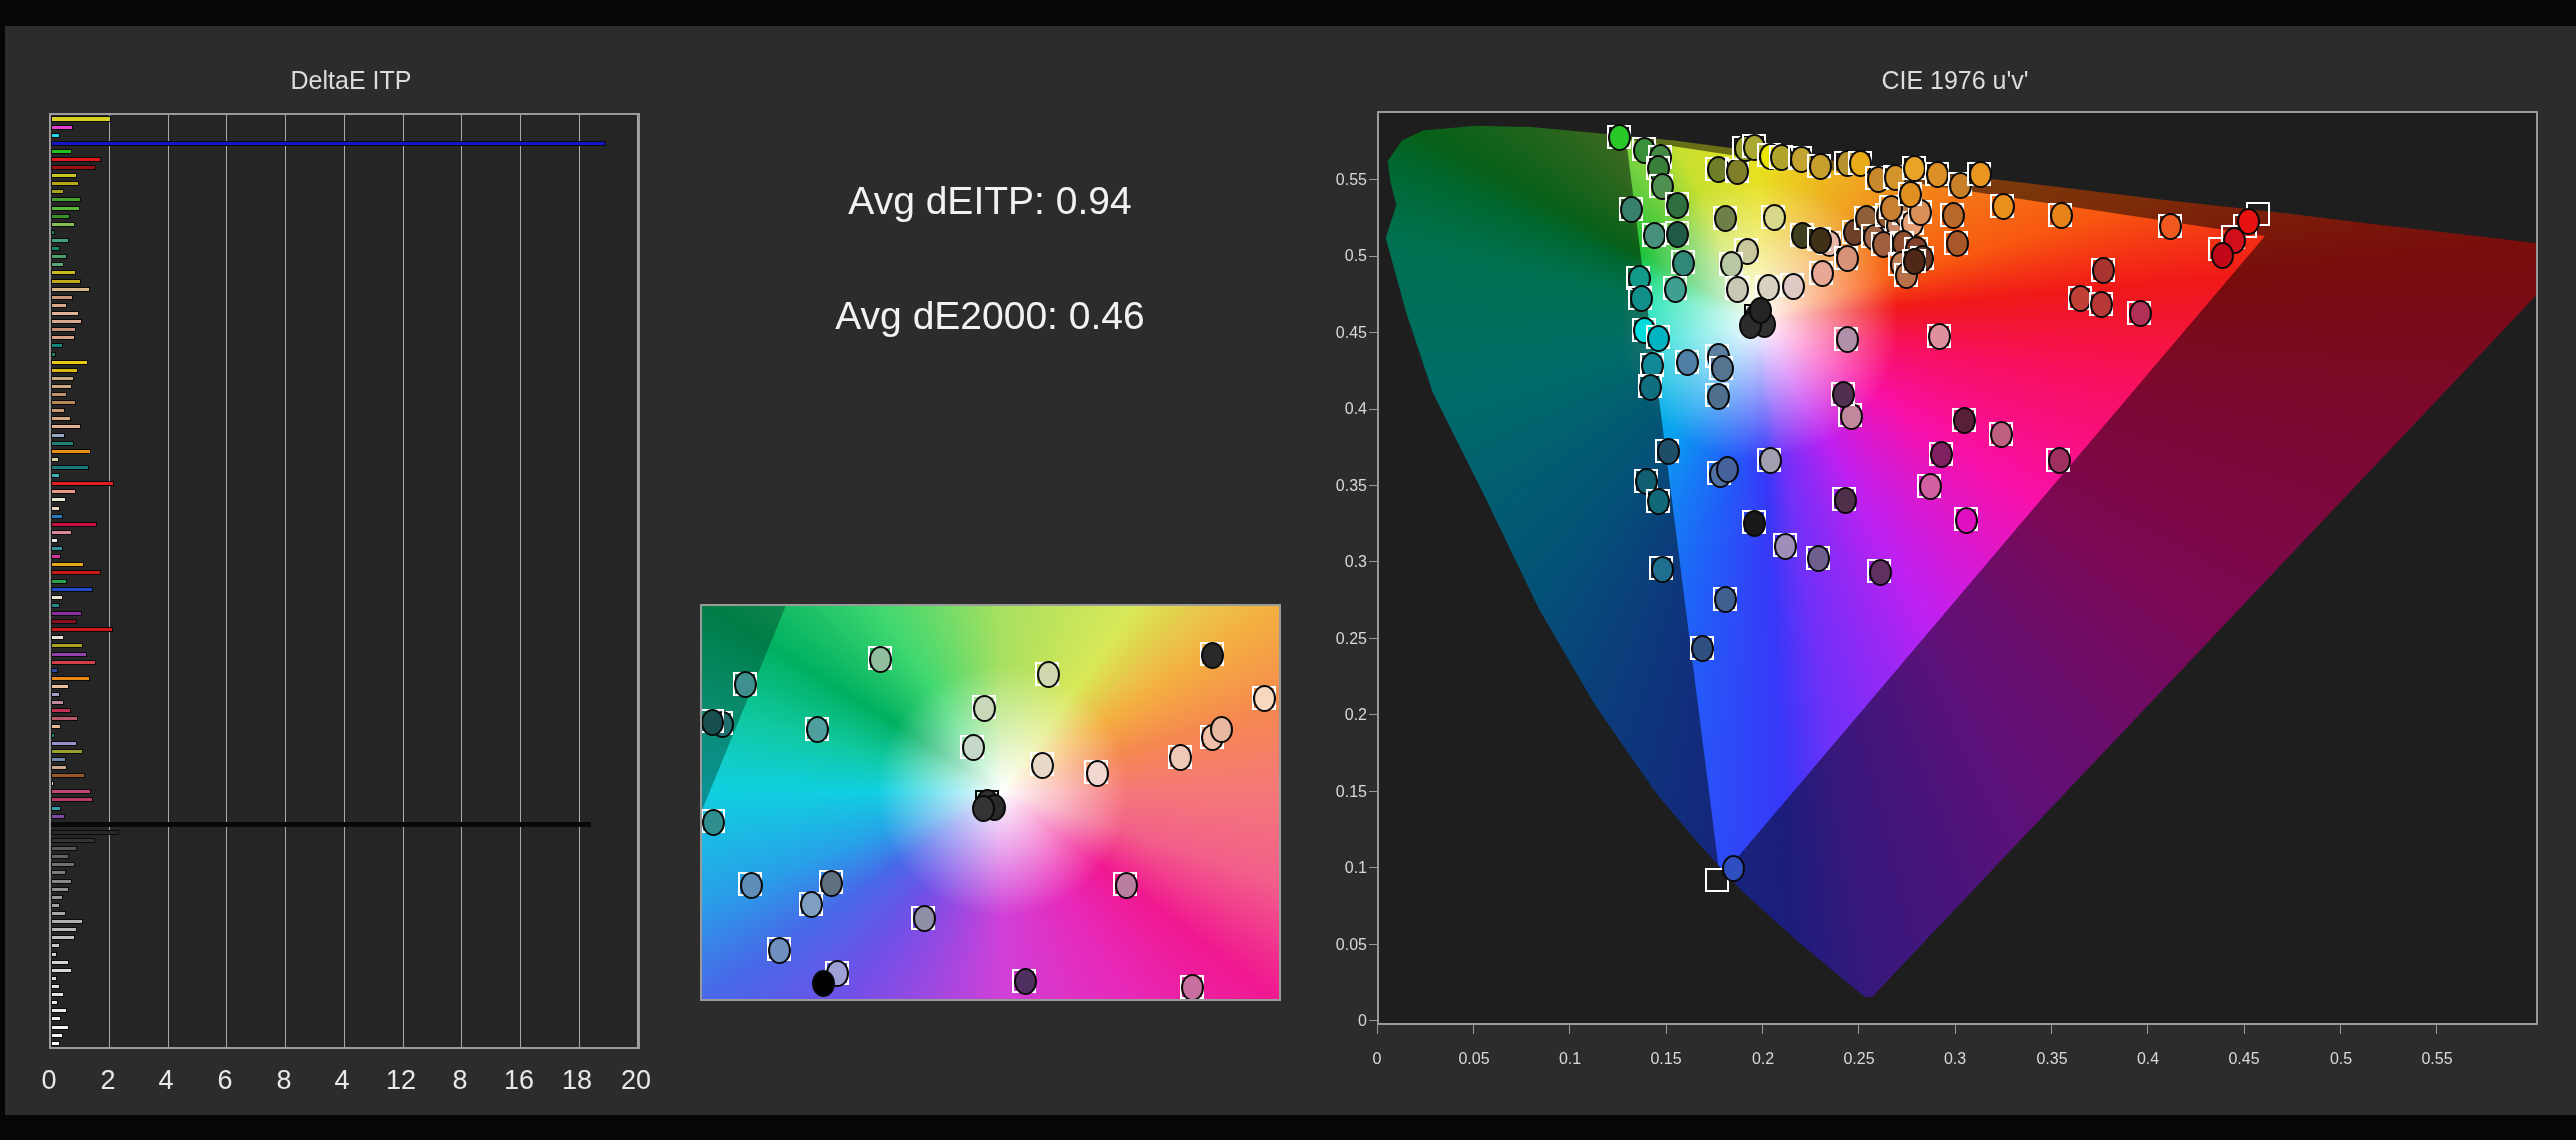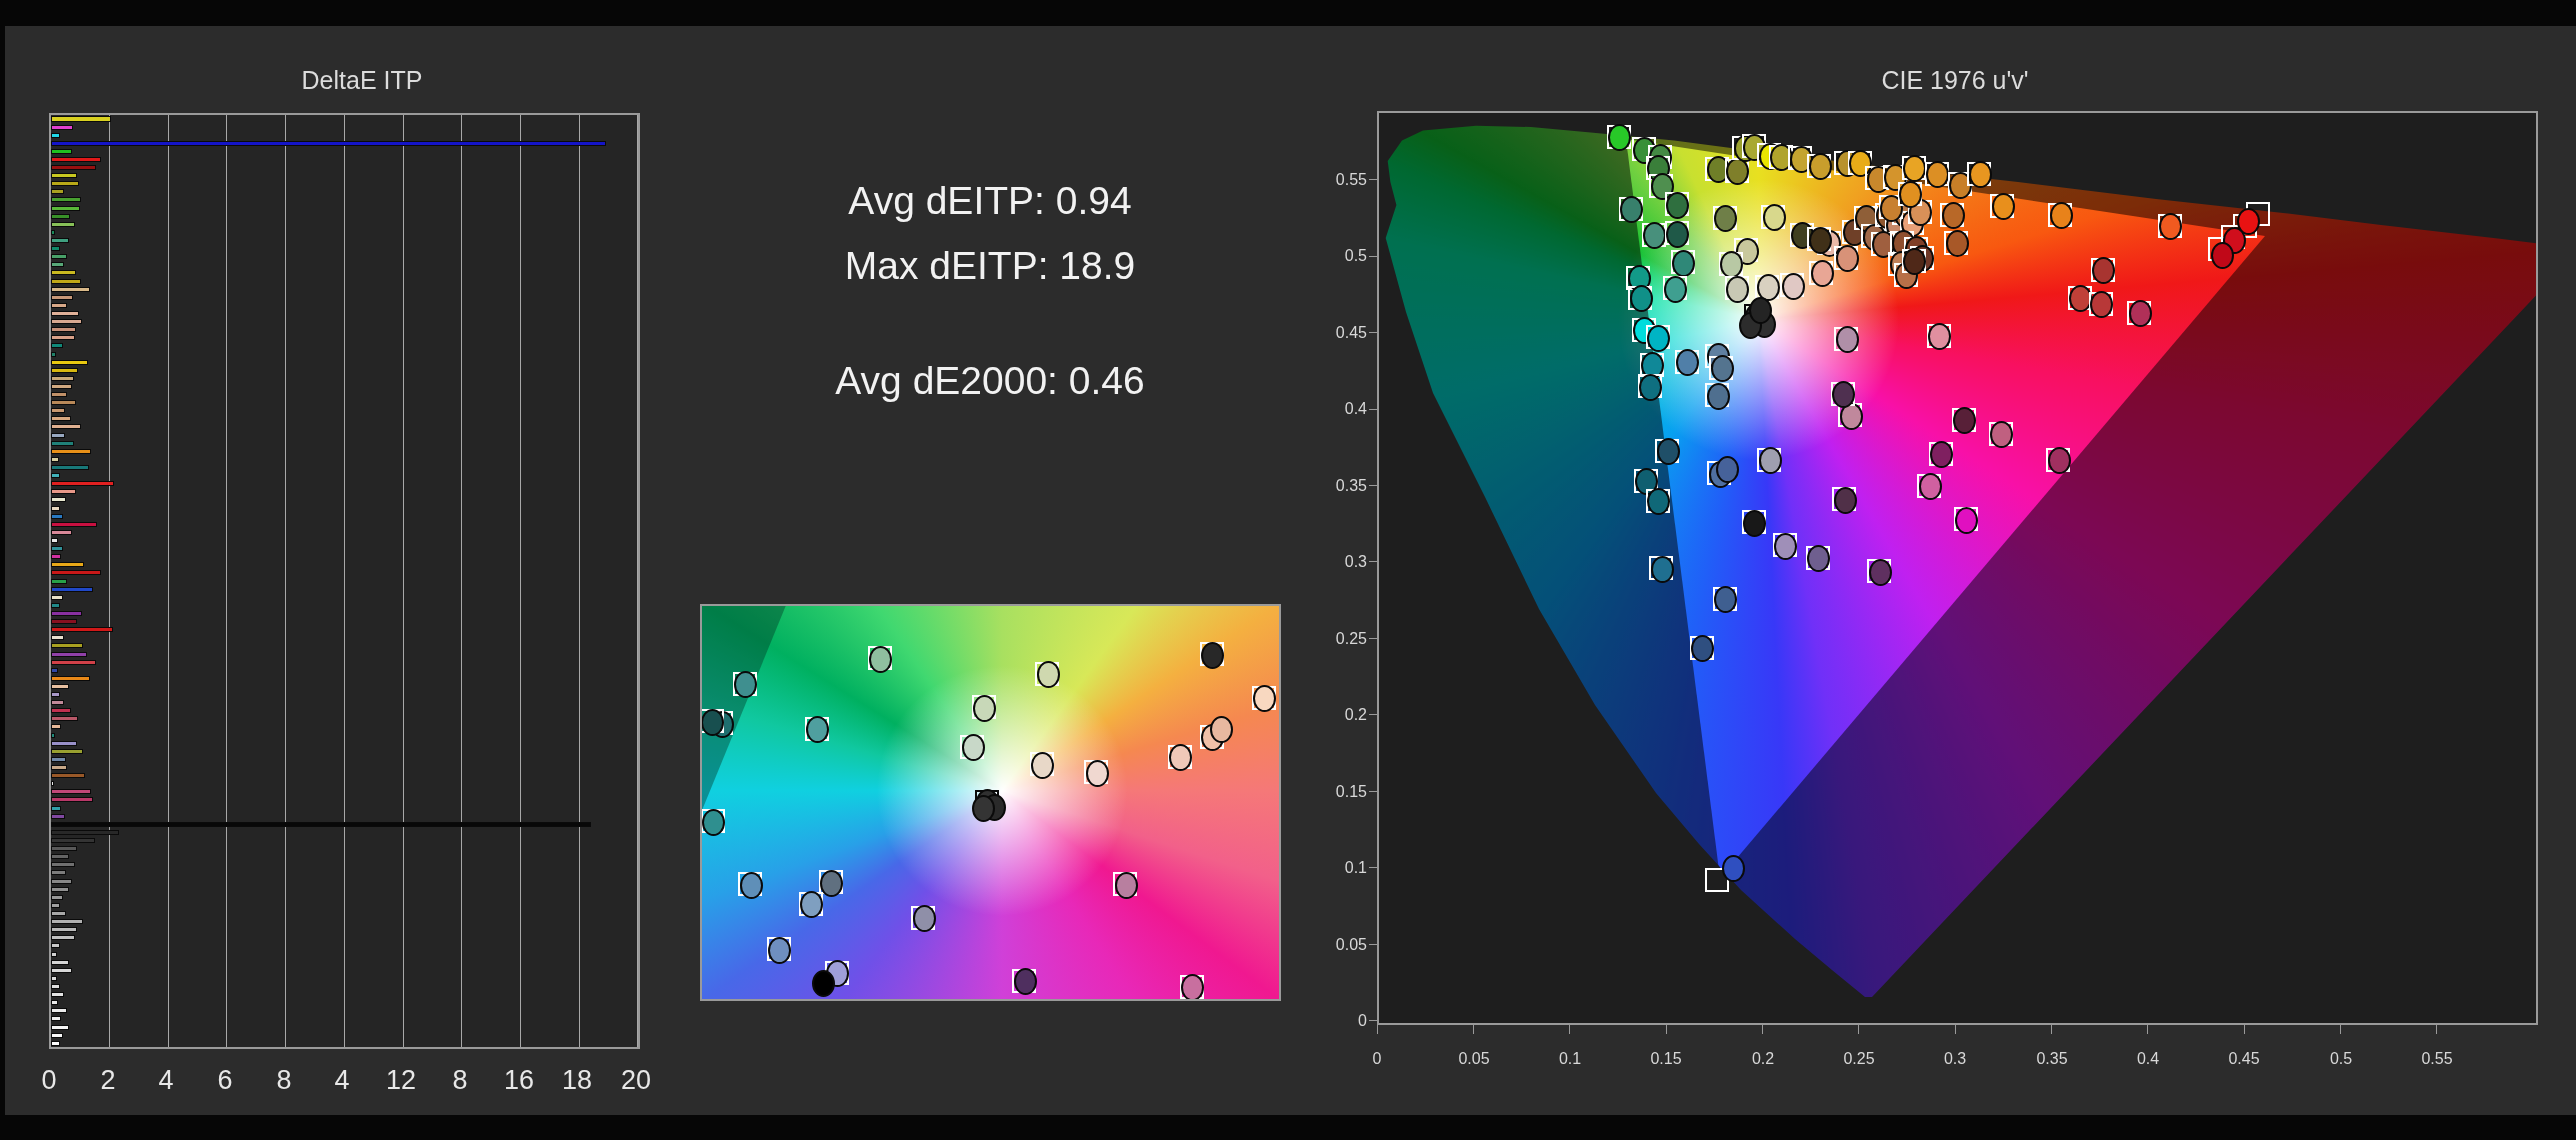--- a/index.html
+++ b/index.html
@@ -63,7 +63,7 @@
 <div class="strip" id="strip-bottom"></div>
 <div class="strip" id="strip-left"></div>
 
-<div class="chart-title" style="left:362px;top:66px;">DeltaE ITP</div>
+<div class="chart-title" style="left:351px;top:66px;">DeltaE ITP</div>
 <div id="bar-plot">
     <div class="gridline" style="left: 58px;"></div>
     <div class="gridline" style="left: 117px;"></div>

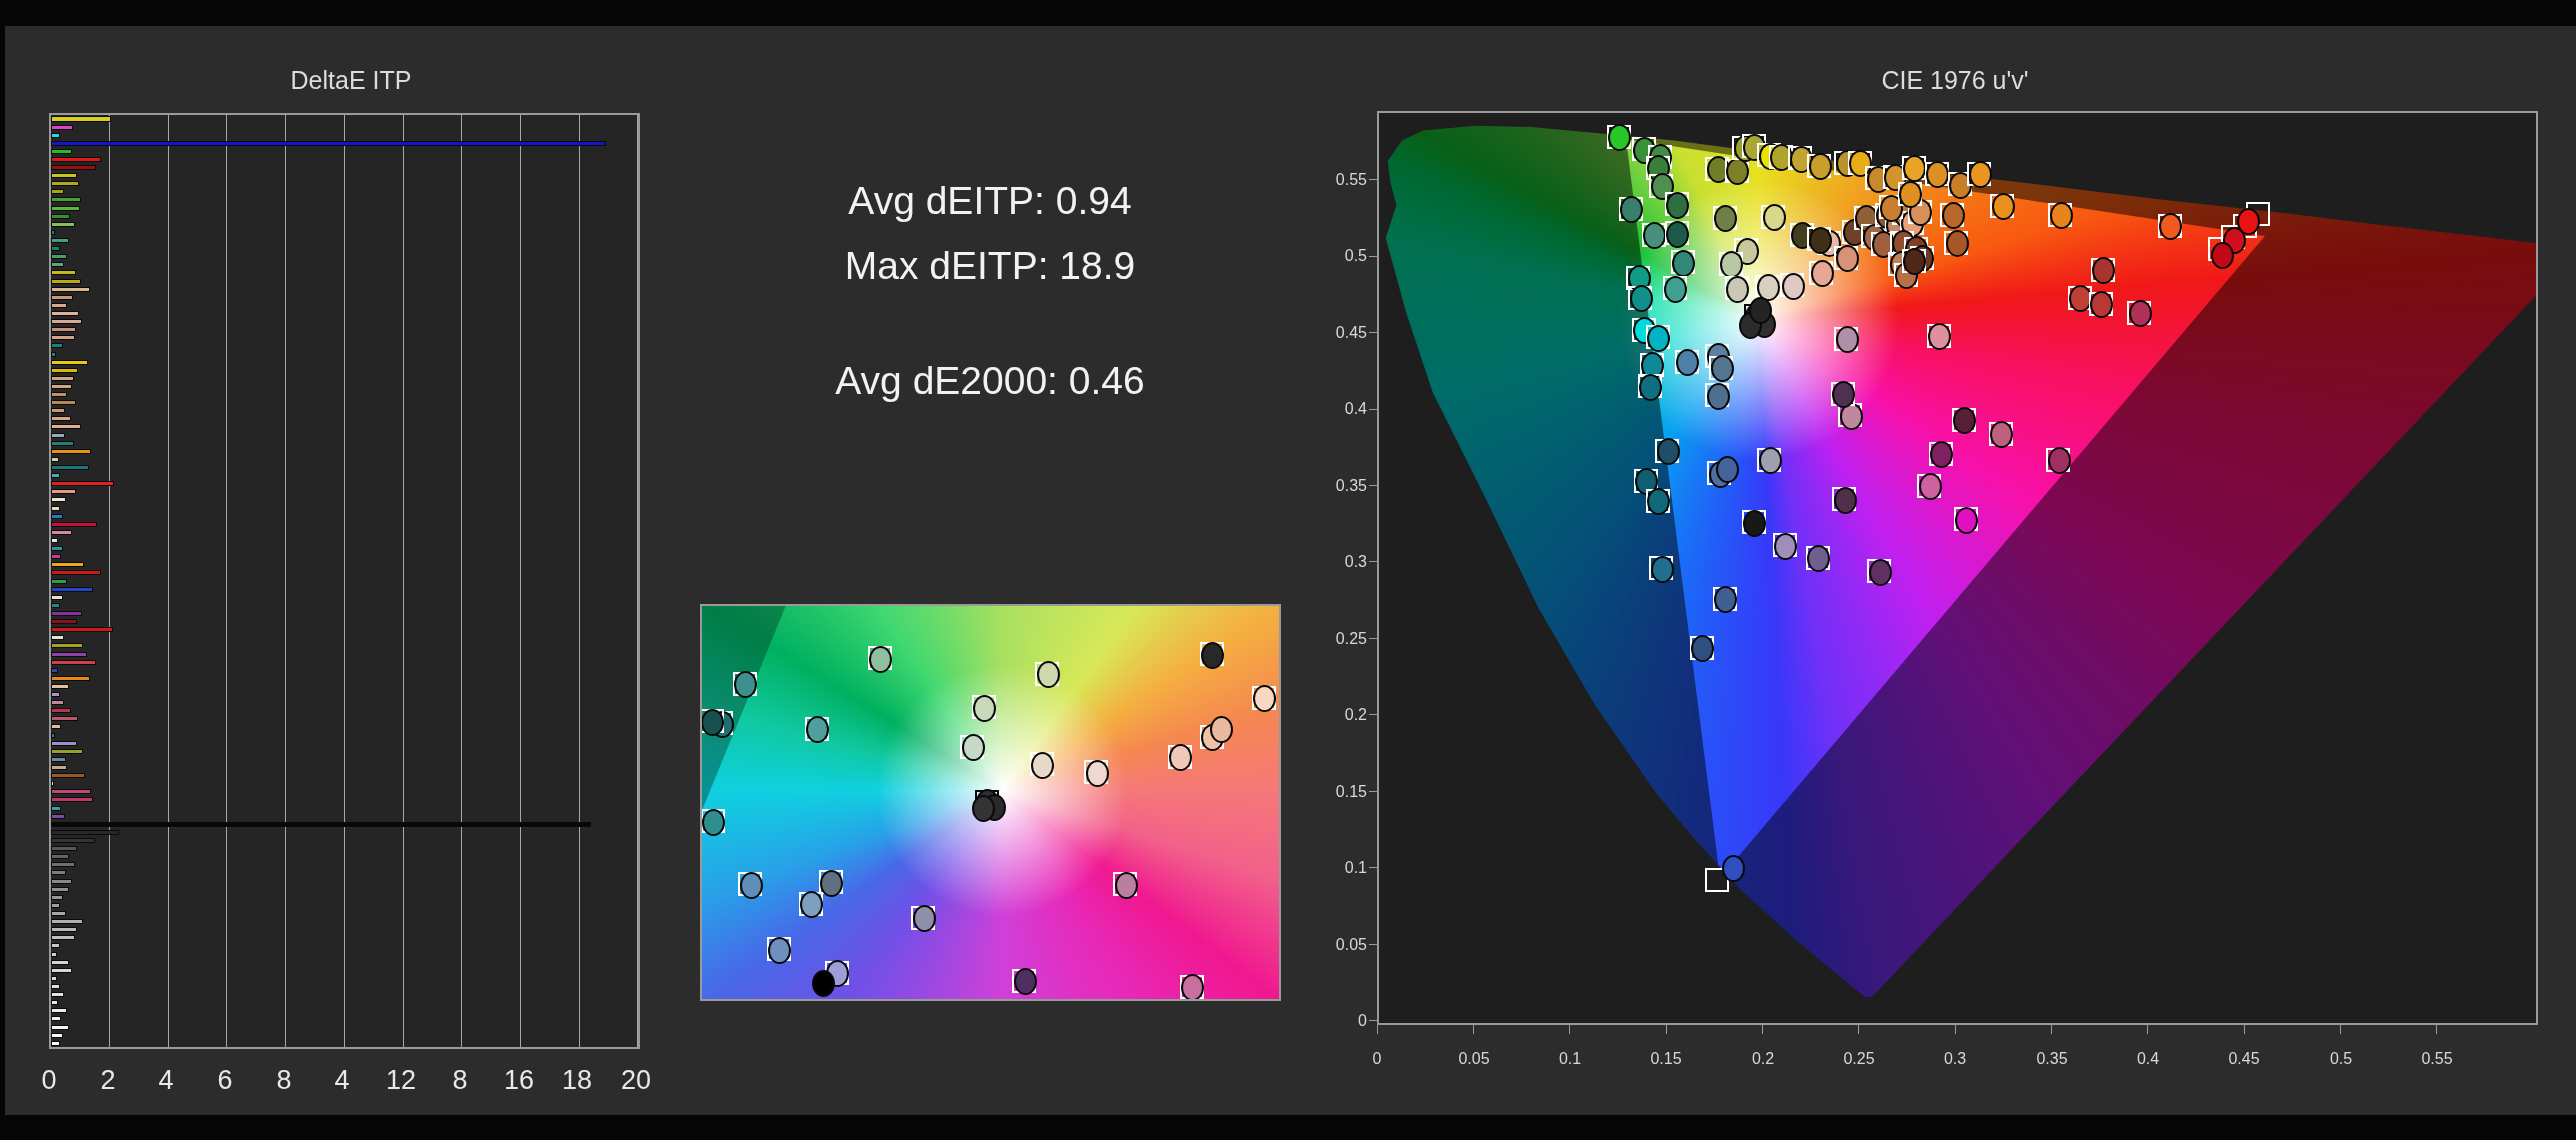--- a/index.html
+++ b/index.html
@@ -207,7 +207,6 @@
 
 <div id="stats">
   <div>Avg dEITP: 0.94</div>
-  <div>Max dEITP: 18.9</div>
   <div class="stats-gap"></div>
   <div>Avg dE2000: 0.46</div>
 </div>

